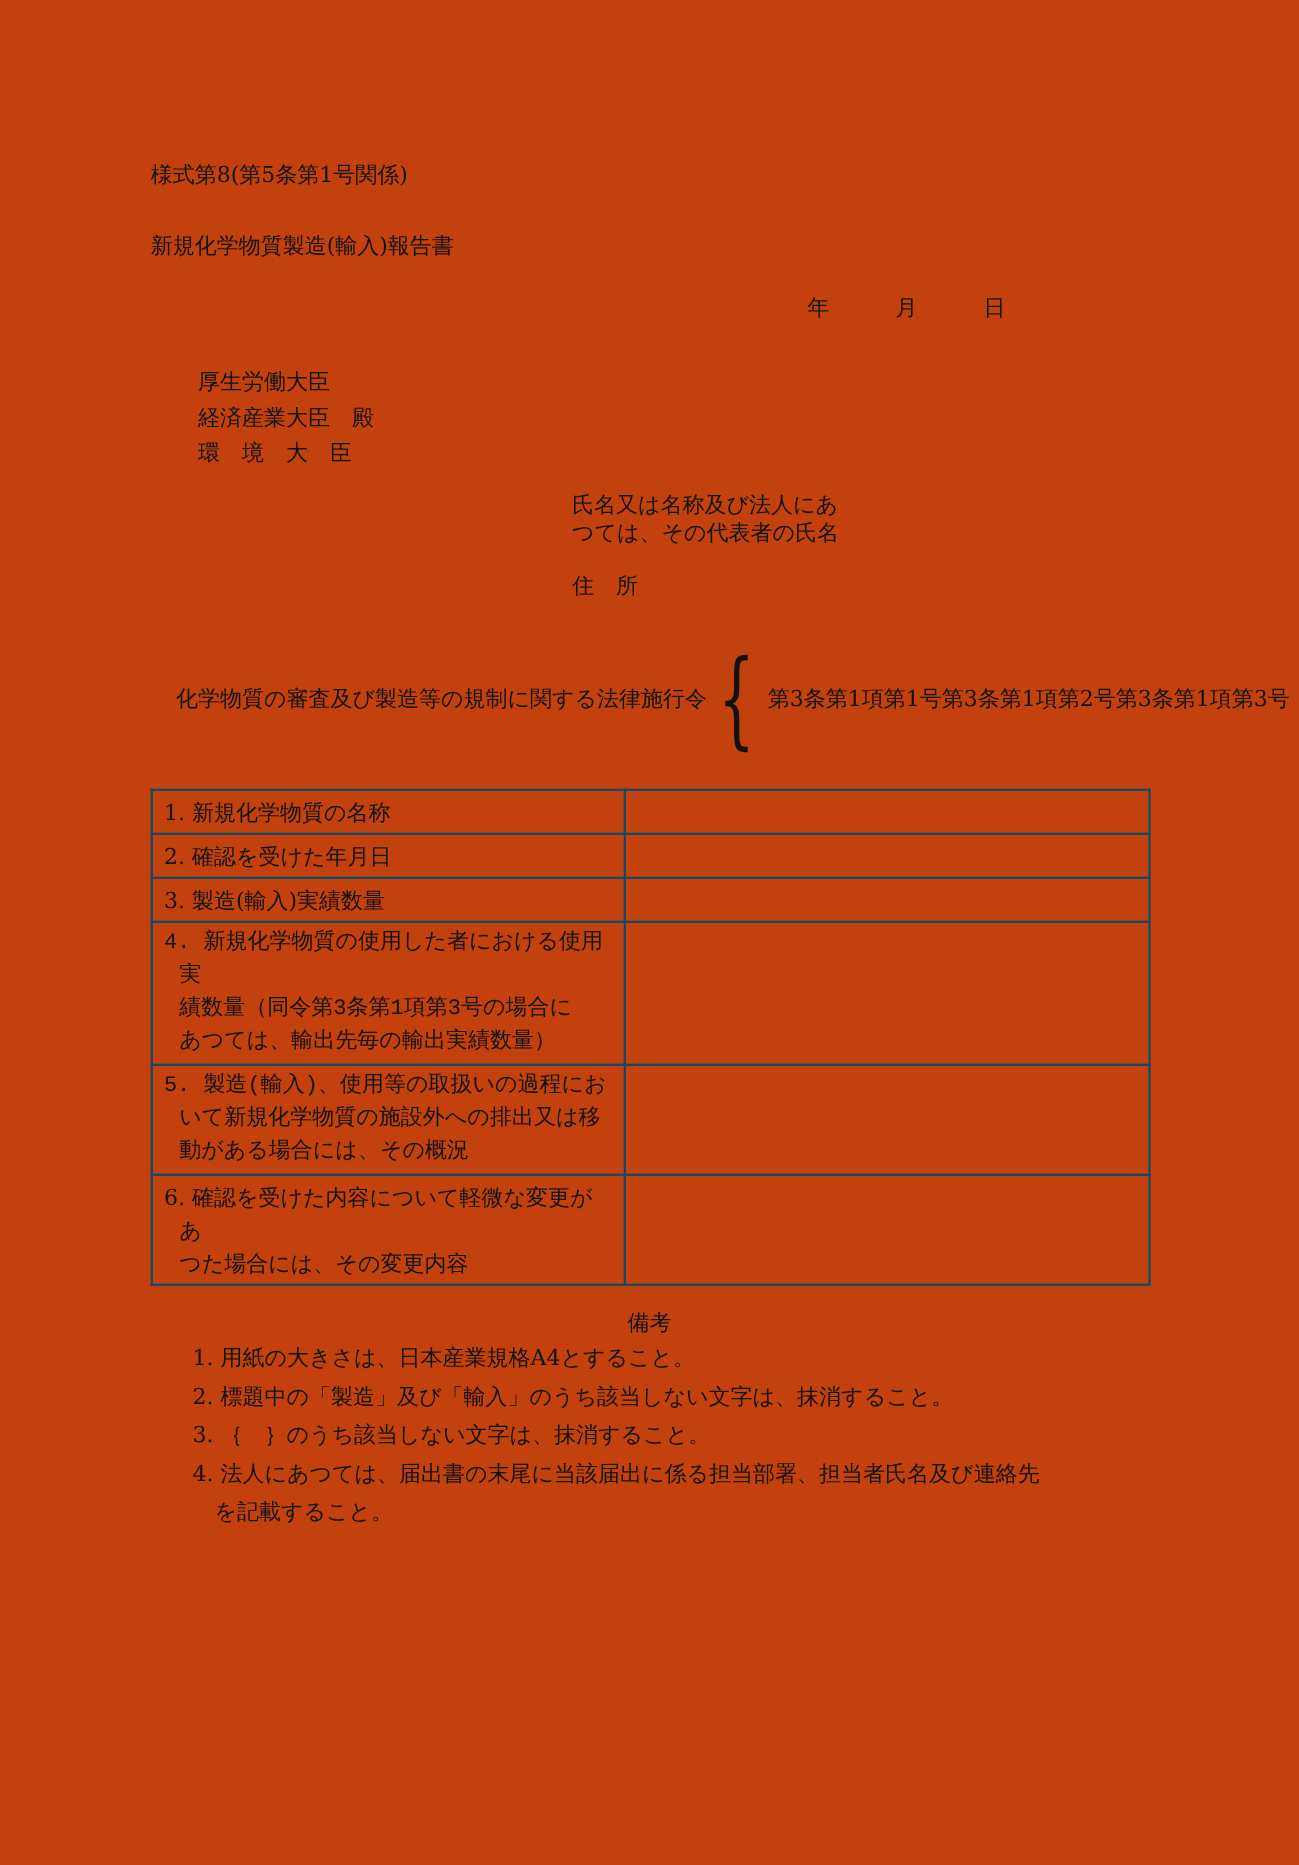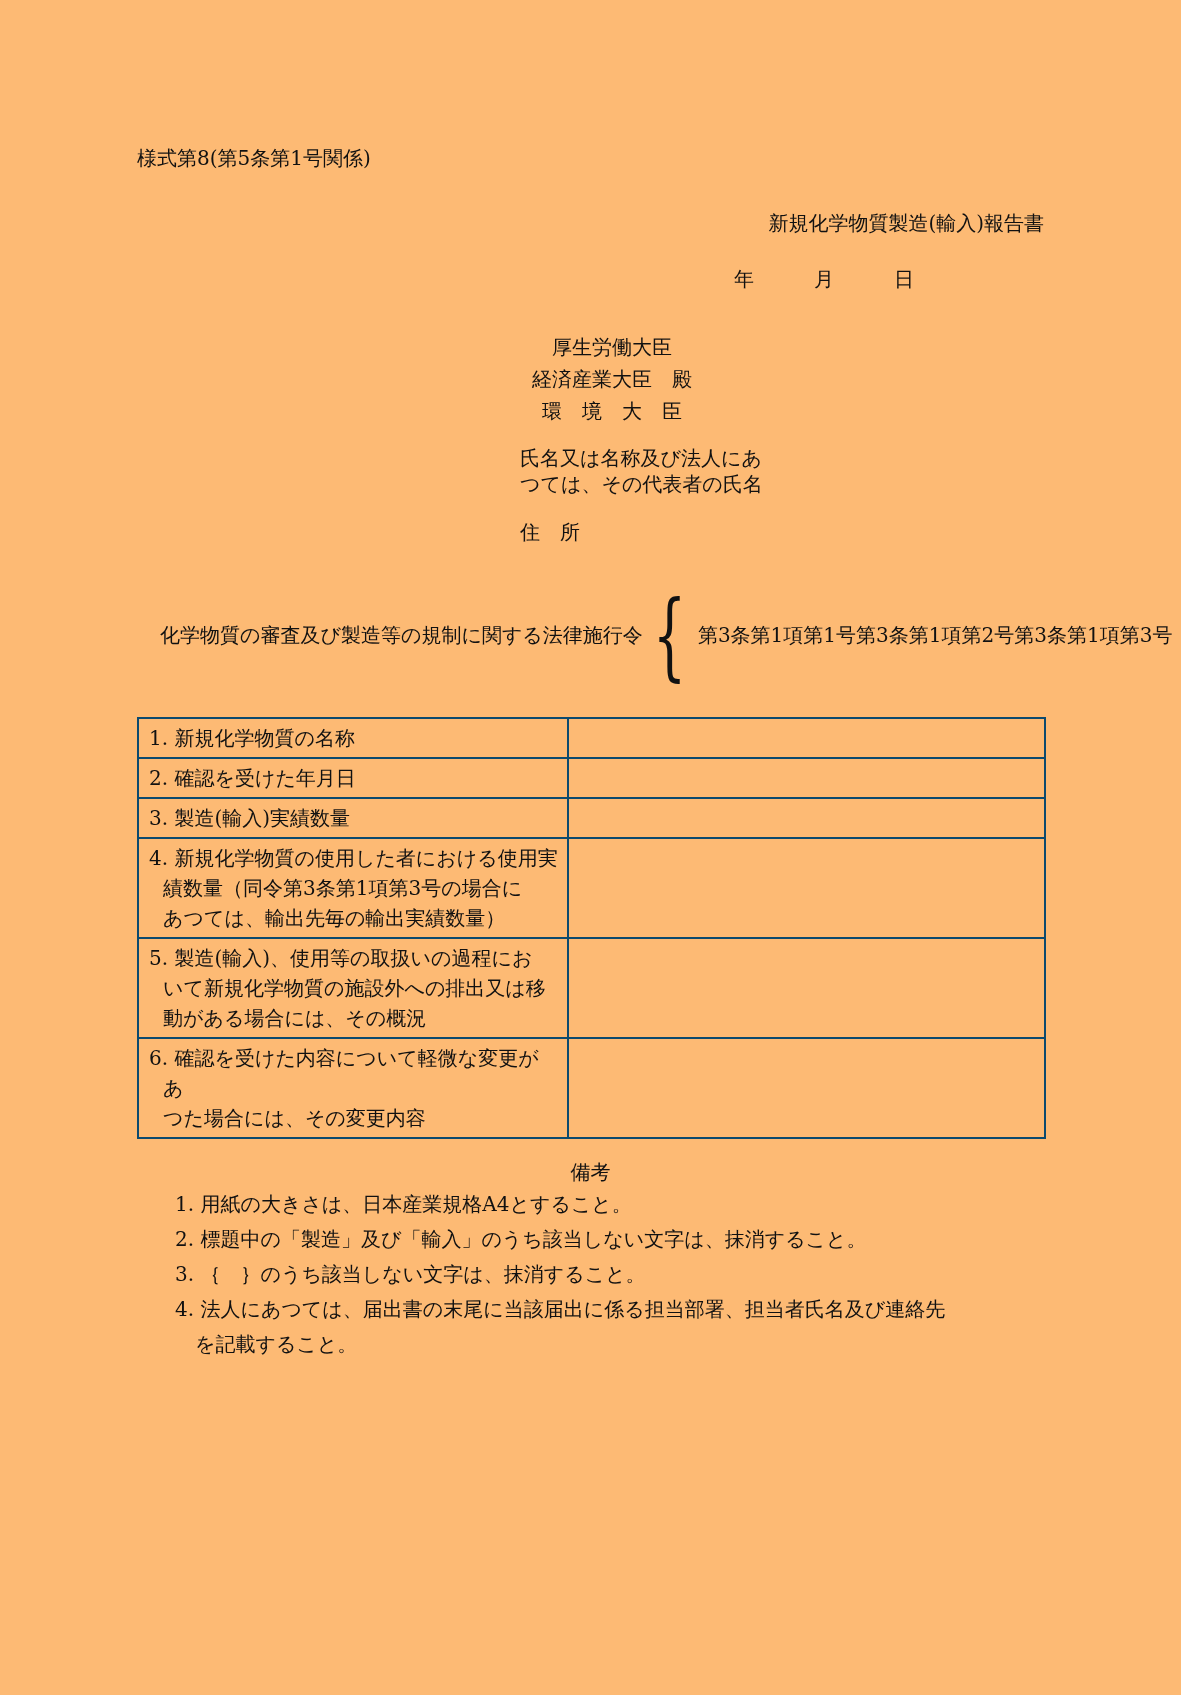--- a/index.html
+++ b/index.html
@@ -9,7 +9,7 @@
     width: 1181px;
     height: 1695px;
     margin: 0 auto;
-    background: #fdba74;
+    background: #c2410c;
     color: #111111;
     font-family: "DejaVu Serif", "Liberation Serif", serif;
     font-size: 20px;

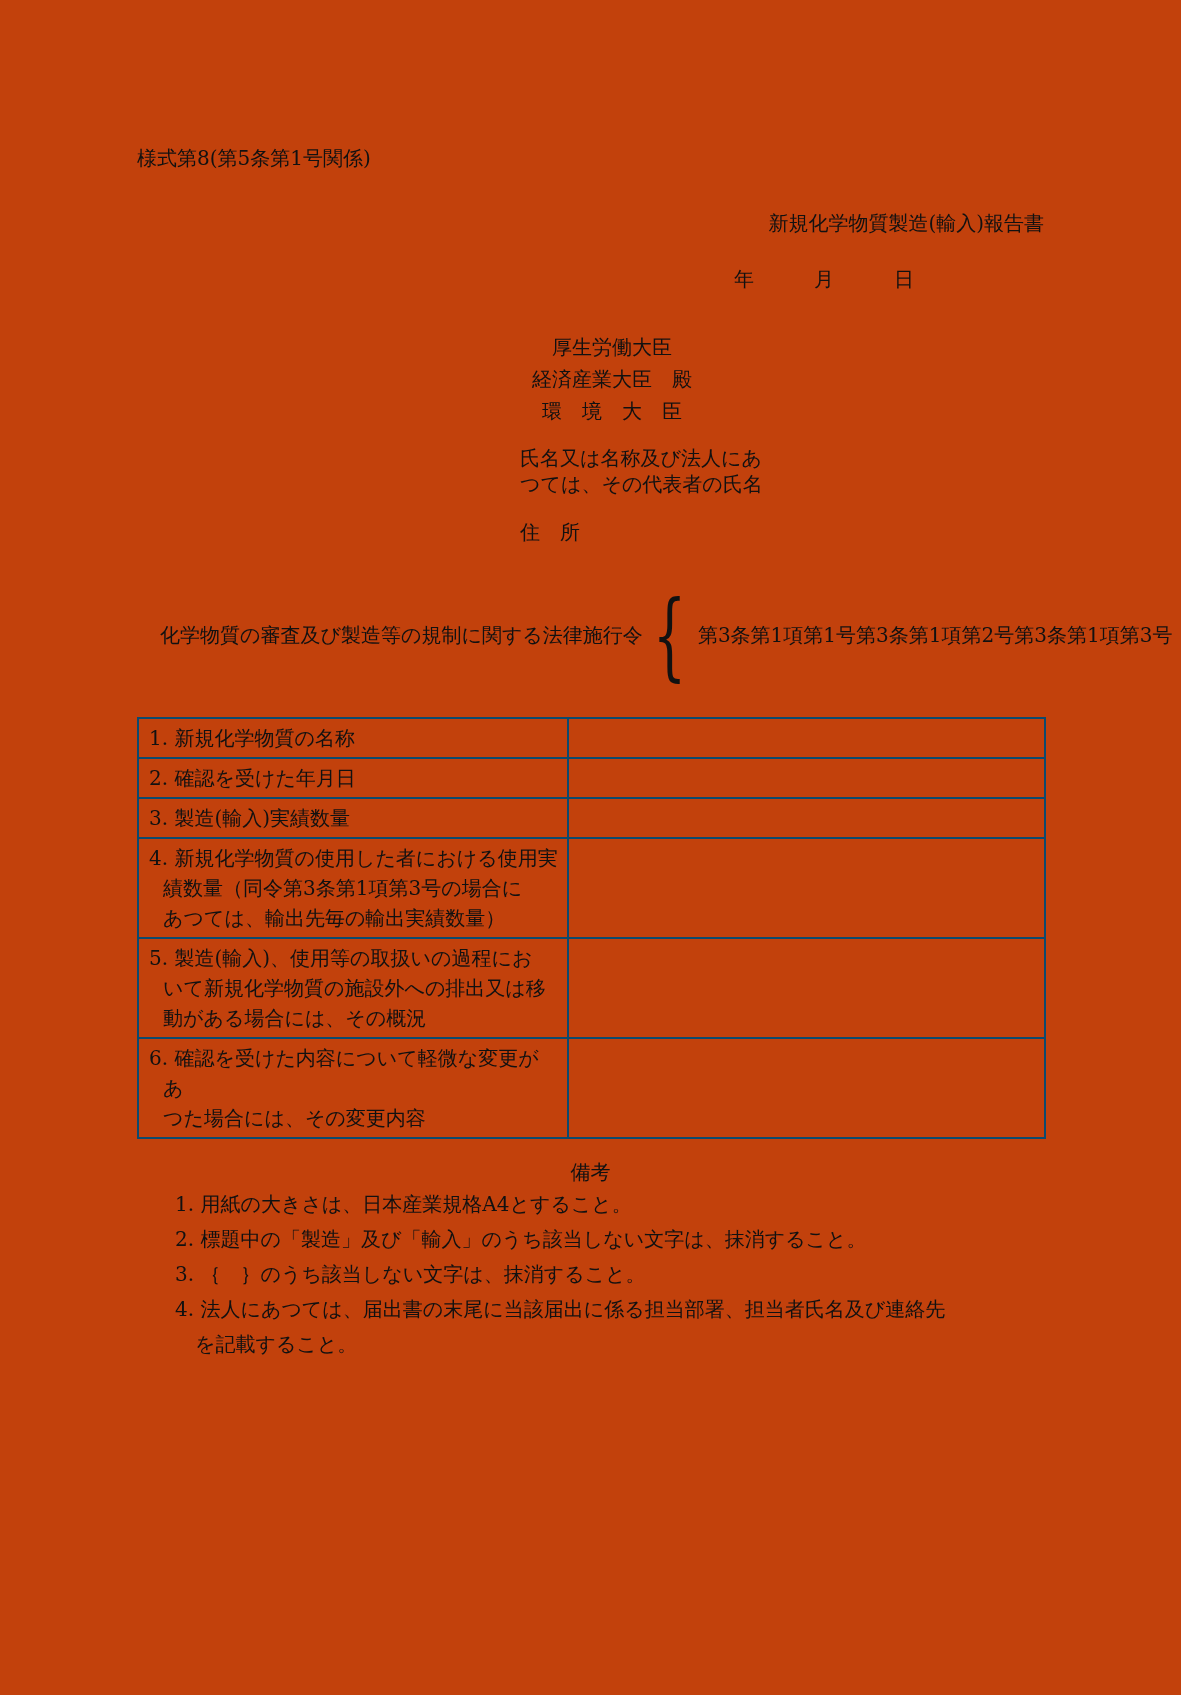--- a/index.html
+++ b/index.html
@@ -22,7 +22,7 @@
     line-height: 26px;
   }
   .doc-title {
-    text-align: right;
+    text-align: left;
     margin-top: 38px;
     line-height: 28px;
   }

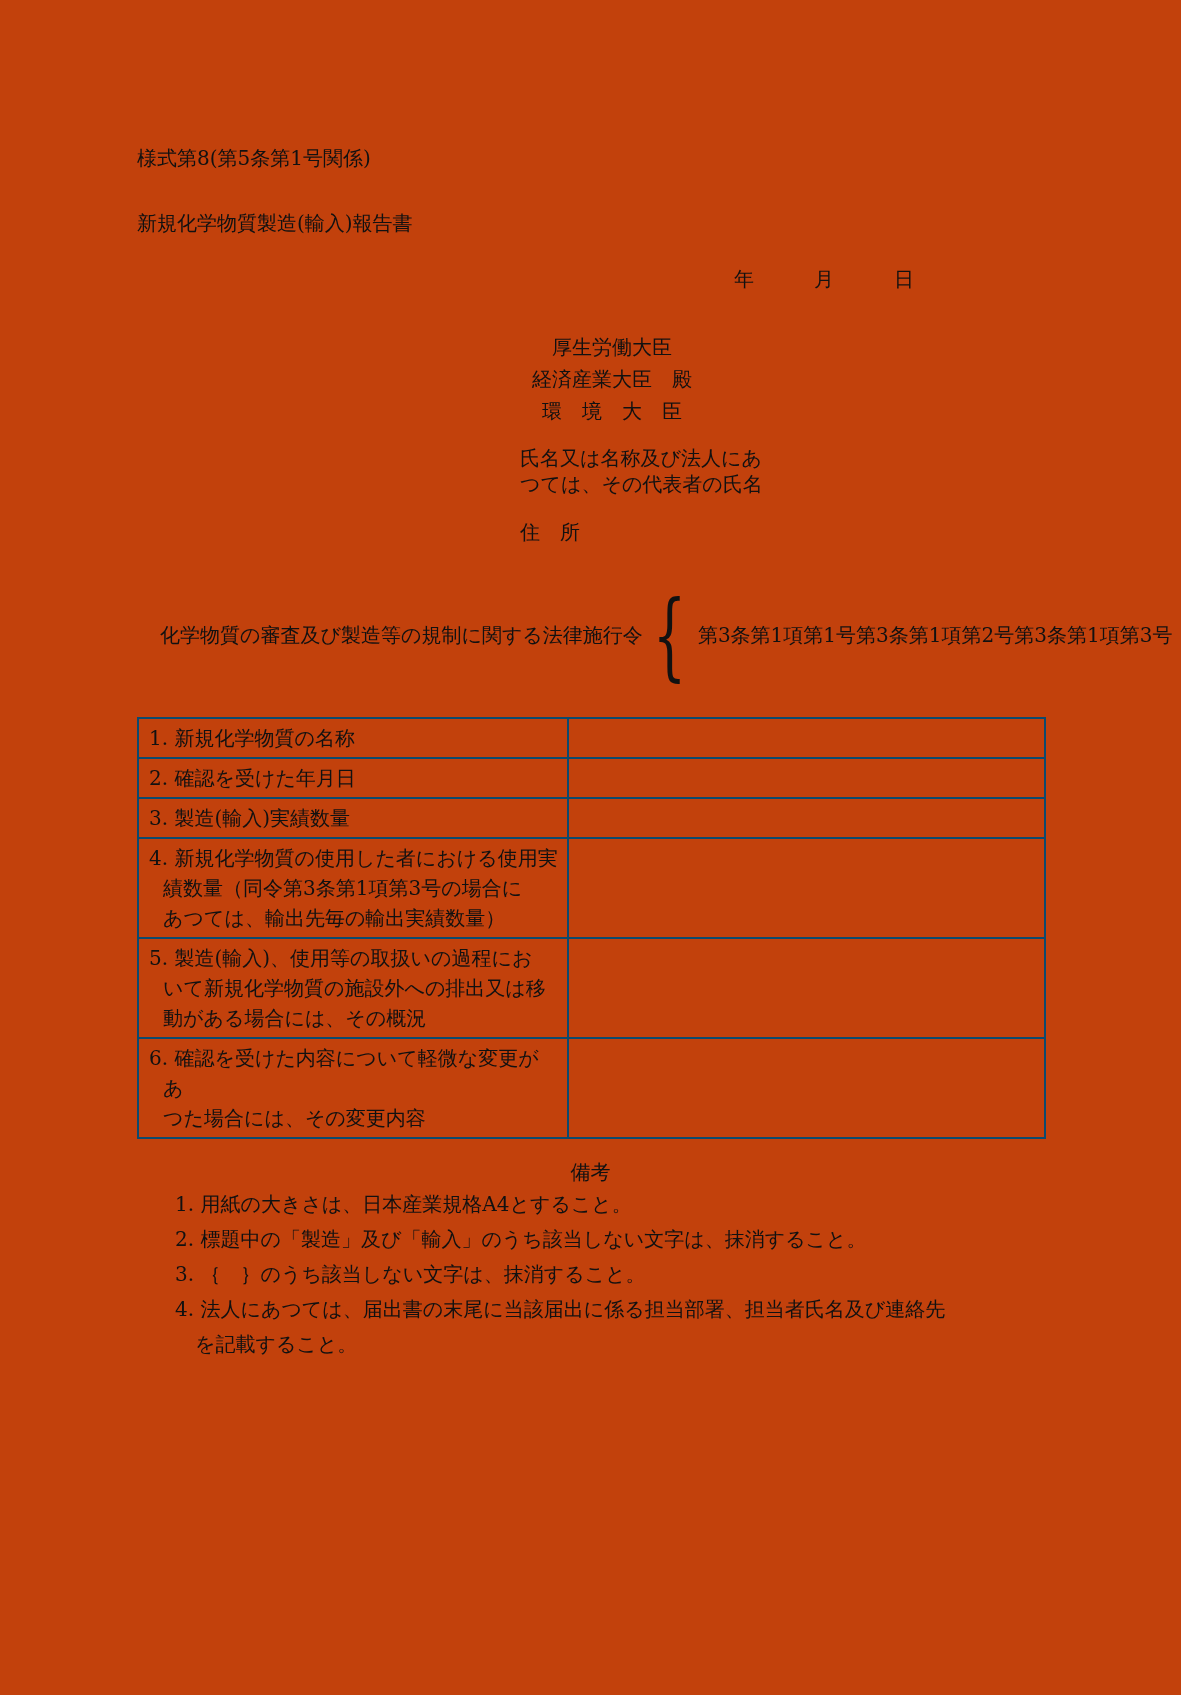--- a/index.html
+++ b/index.html
@@ -35,7 +35,6 @@
   .addressees {
     margin-top: 38px;
     margin-left: 43px;
-    text-align: center;
   }
   .addressee {
     line-height: 32px;

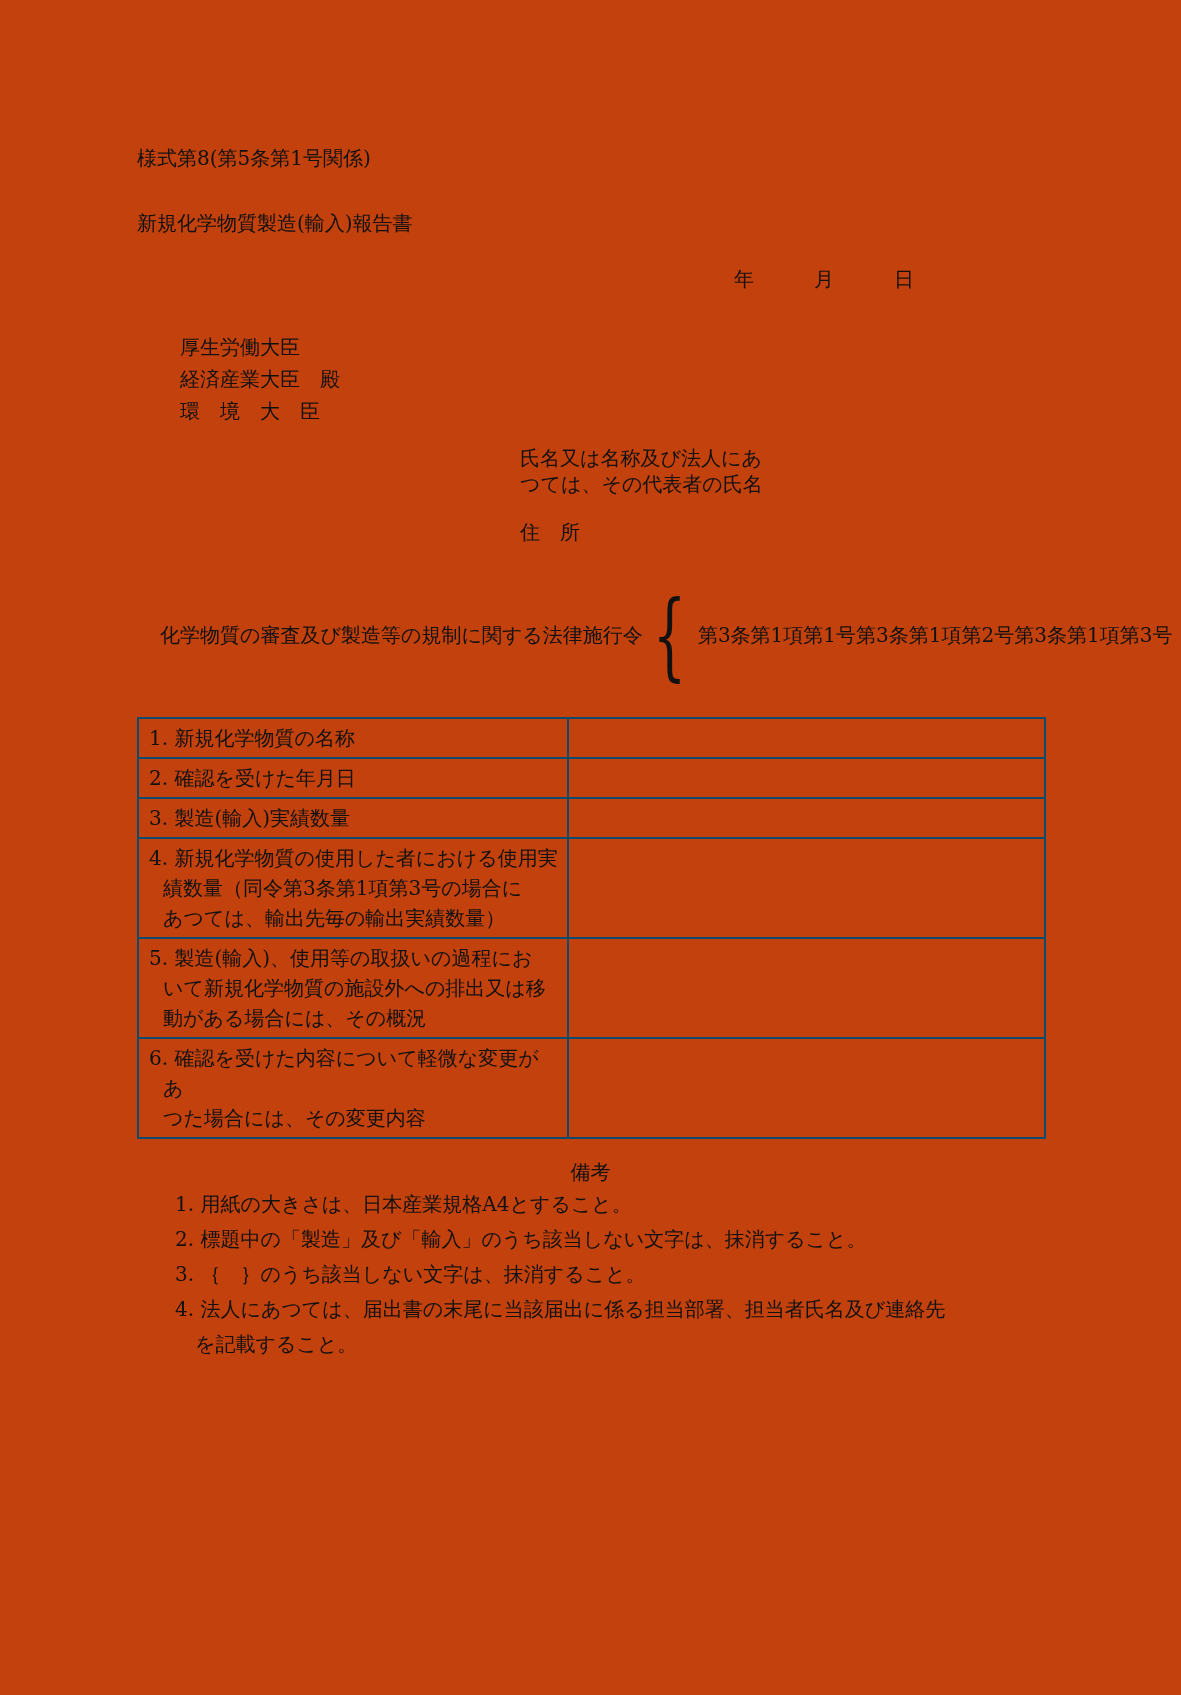--- a/index.html
+++ b/index.html
@@ -105,7 +105,7 @@
     padding-left: 8px;
   }
   tr.row-short td { height: 40px; }
-  tr.row-tall td  { height: 97px; }
+  tr.row-tall td  { height: 97px; font-family: Liberation Mono, monospace; }
   tr.row-mid td   { height: 66px; }
   .remarks {
     margin-top: 18px;

